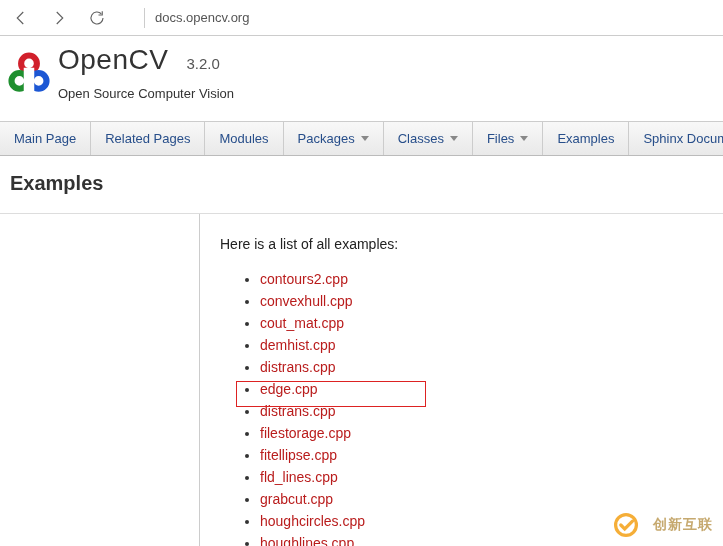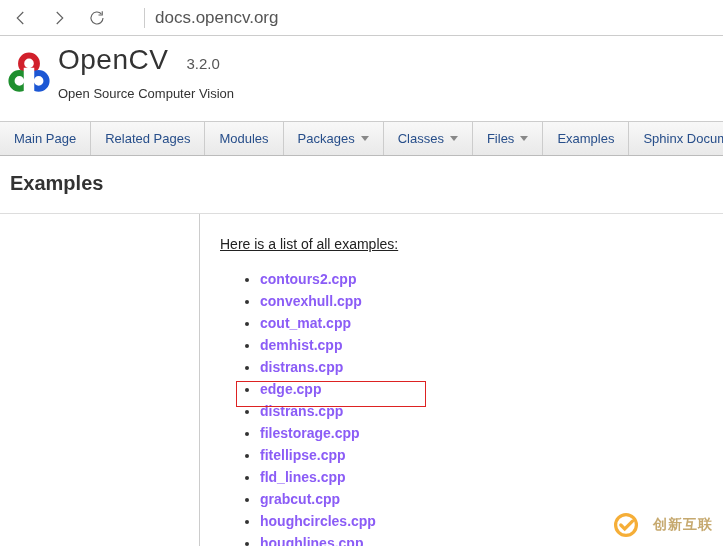--- a/index.html
+++ b/index.html
@@ -9,7 +9,7 @@
   .browser-bar { height: 36px; background: #fff; border-bottom: 1px solid #ccc; display: flex; align-items: center; padding: 0 10px; gap: 16px; }
   .nav-btn { width: 22px; height: 22px; display: flex; align-items: center; justify-content: center; color: #555; cursor: pointer; }
   .nav-btn svg { width: 18px; height: 18px; stroke: #606060; stroke-width: 1.5; fill: none; }
-  .url-wrap { display: flex; align-items: center; margin-left: 20px; color: #888; font-size: 17px; }
+  .url-wrap { display: flex; align-items: center; margin-left: 20px; color: #888; font-size: 13px; }
   .url-sep { width: 1px; height: 20px; background: #ccc; margin-right: 10px; }
   .url-host { color: #555; }
   .url-path { color: #999; }

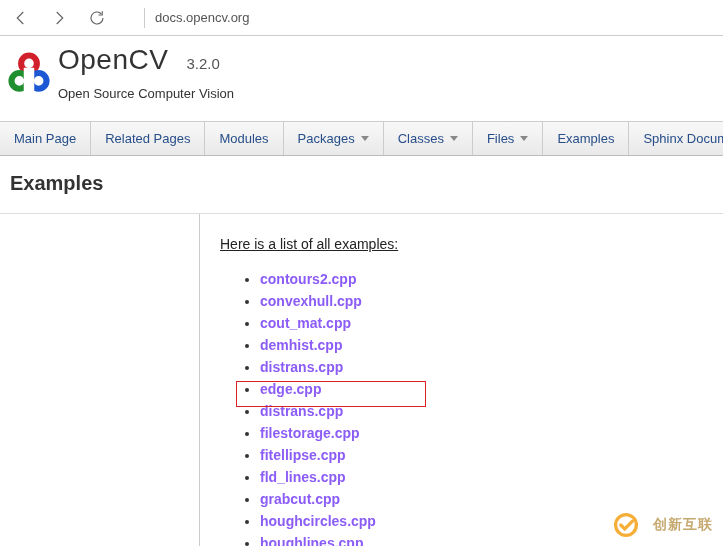--- a/index.html
+++ b/index.html
@@ -37,7 +37,7 @@
   .content-row { display: flex; background: #fff; }
   .side { width: 200px; border-right: 1px solid #ccc; min-height: 340px; }
   .main { flex: 1; padding: 22px 20px; font-size: 14px; }
-  .intro { margin-bottom: 16px; color:#222;text-decoration:underline; }
+  .intro { margin-bottom: 16px; color:#222; }
   .ex-list { list-style: disc; padding-left: 40px; }
   .ex-list li { padding: 3px 0; }
   .ex-link { color: #8b5cf6; font-weight: 700; text-decoration: none; cursor: pointer; }

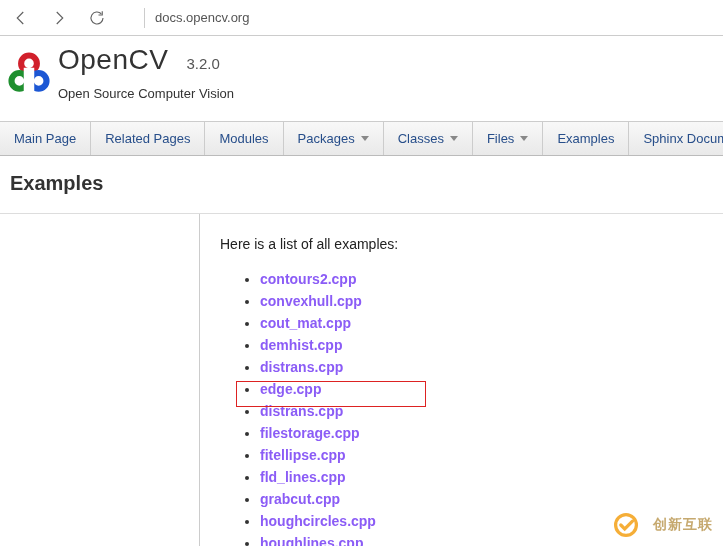--- a/index.html
+++ b/index.html
@@ -40,7 +40,7 @@
   .intro { margin-bottom: 16px; color:#222; }
   .ex-list { list-style: disc; padding-left: 40px; }
   .ex-list li { padding: 3px 0; }
-  .ex-link { color: #8b5cf6; font-weight: 700; text-decoration: none; cursor: pointer; }
+  .ex-link { color: #b91c1c; font-weight: 400; text-decoration: none; cursor: pointer; }
   .hl-box { position:absolute; border:1.5px solid #d22; pointer-events:none; }
 
   

